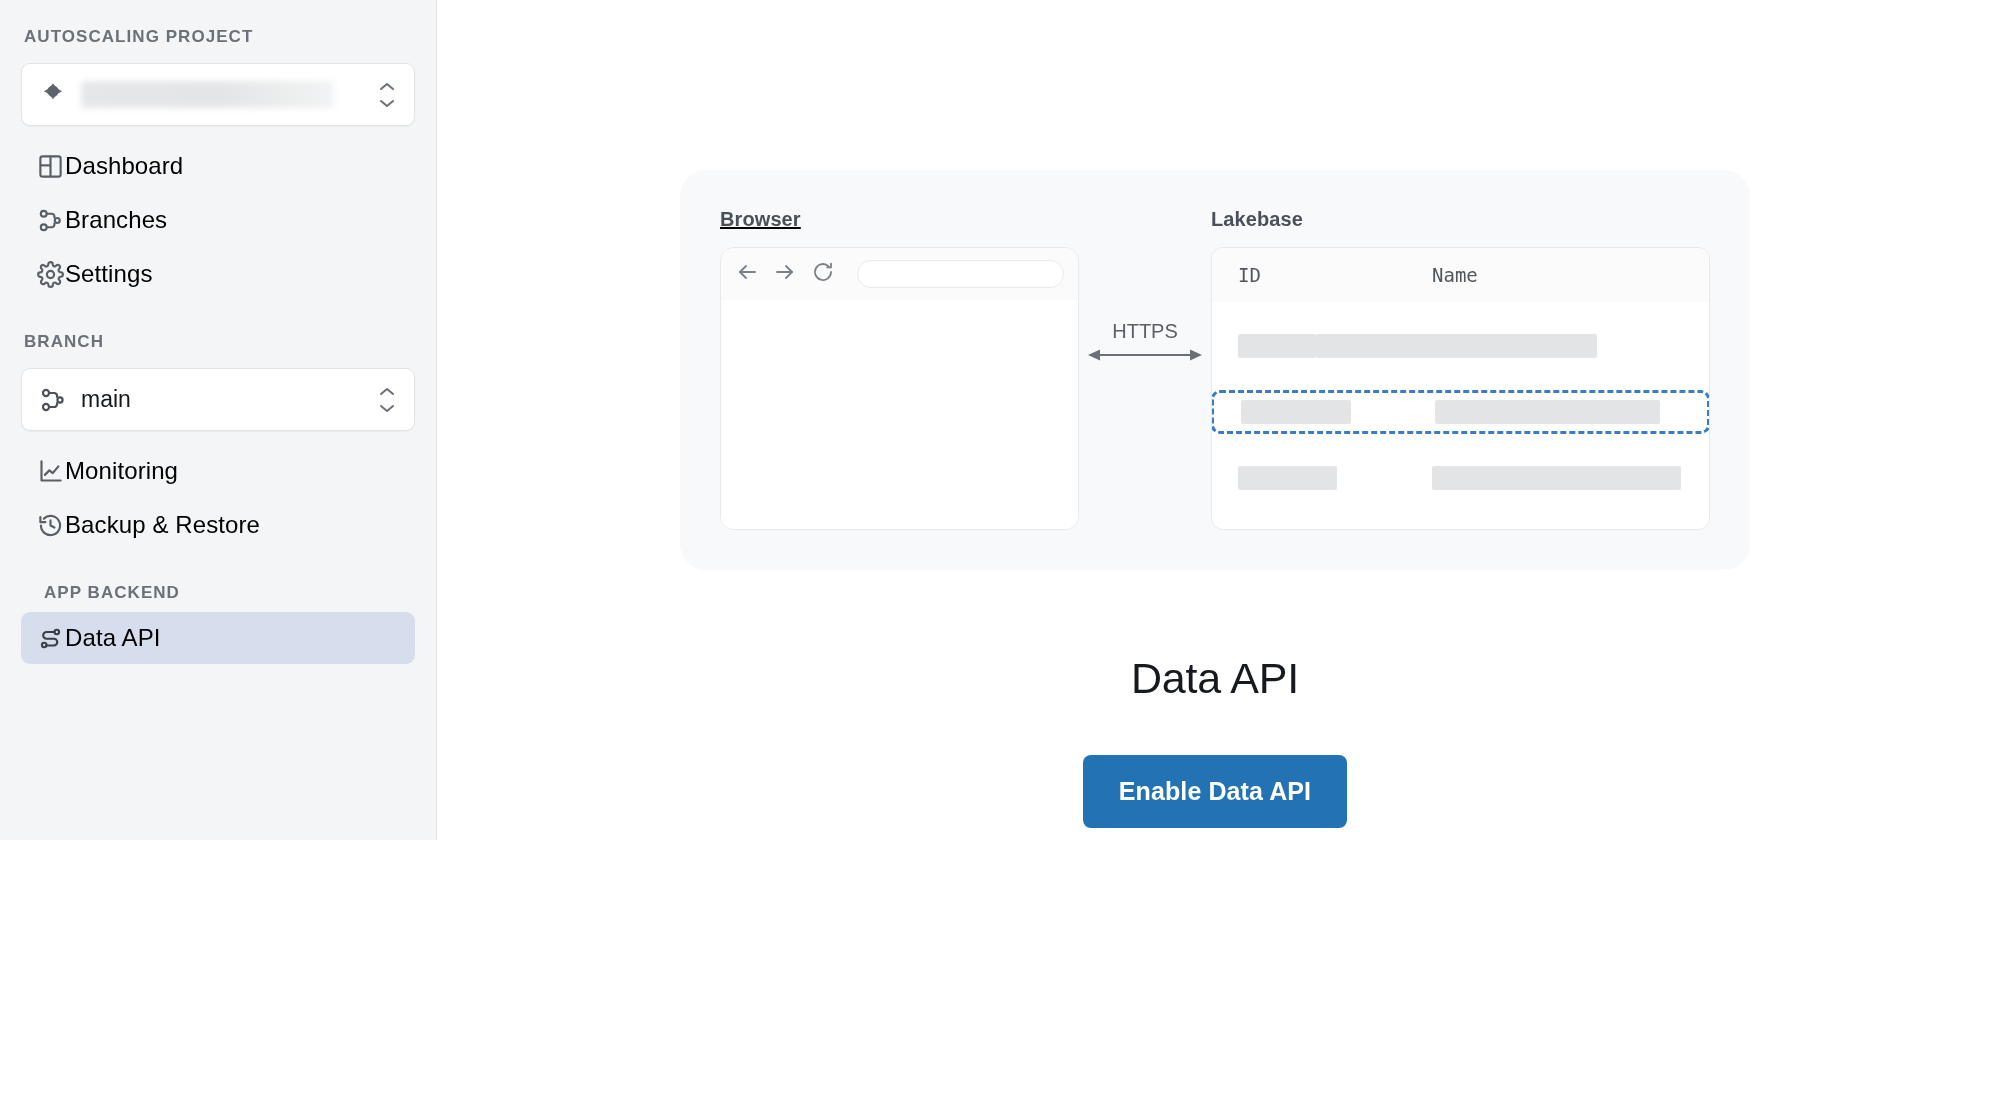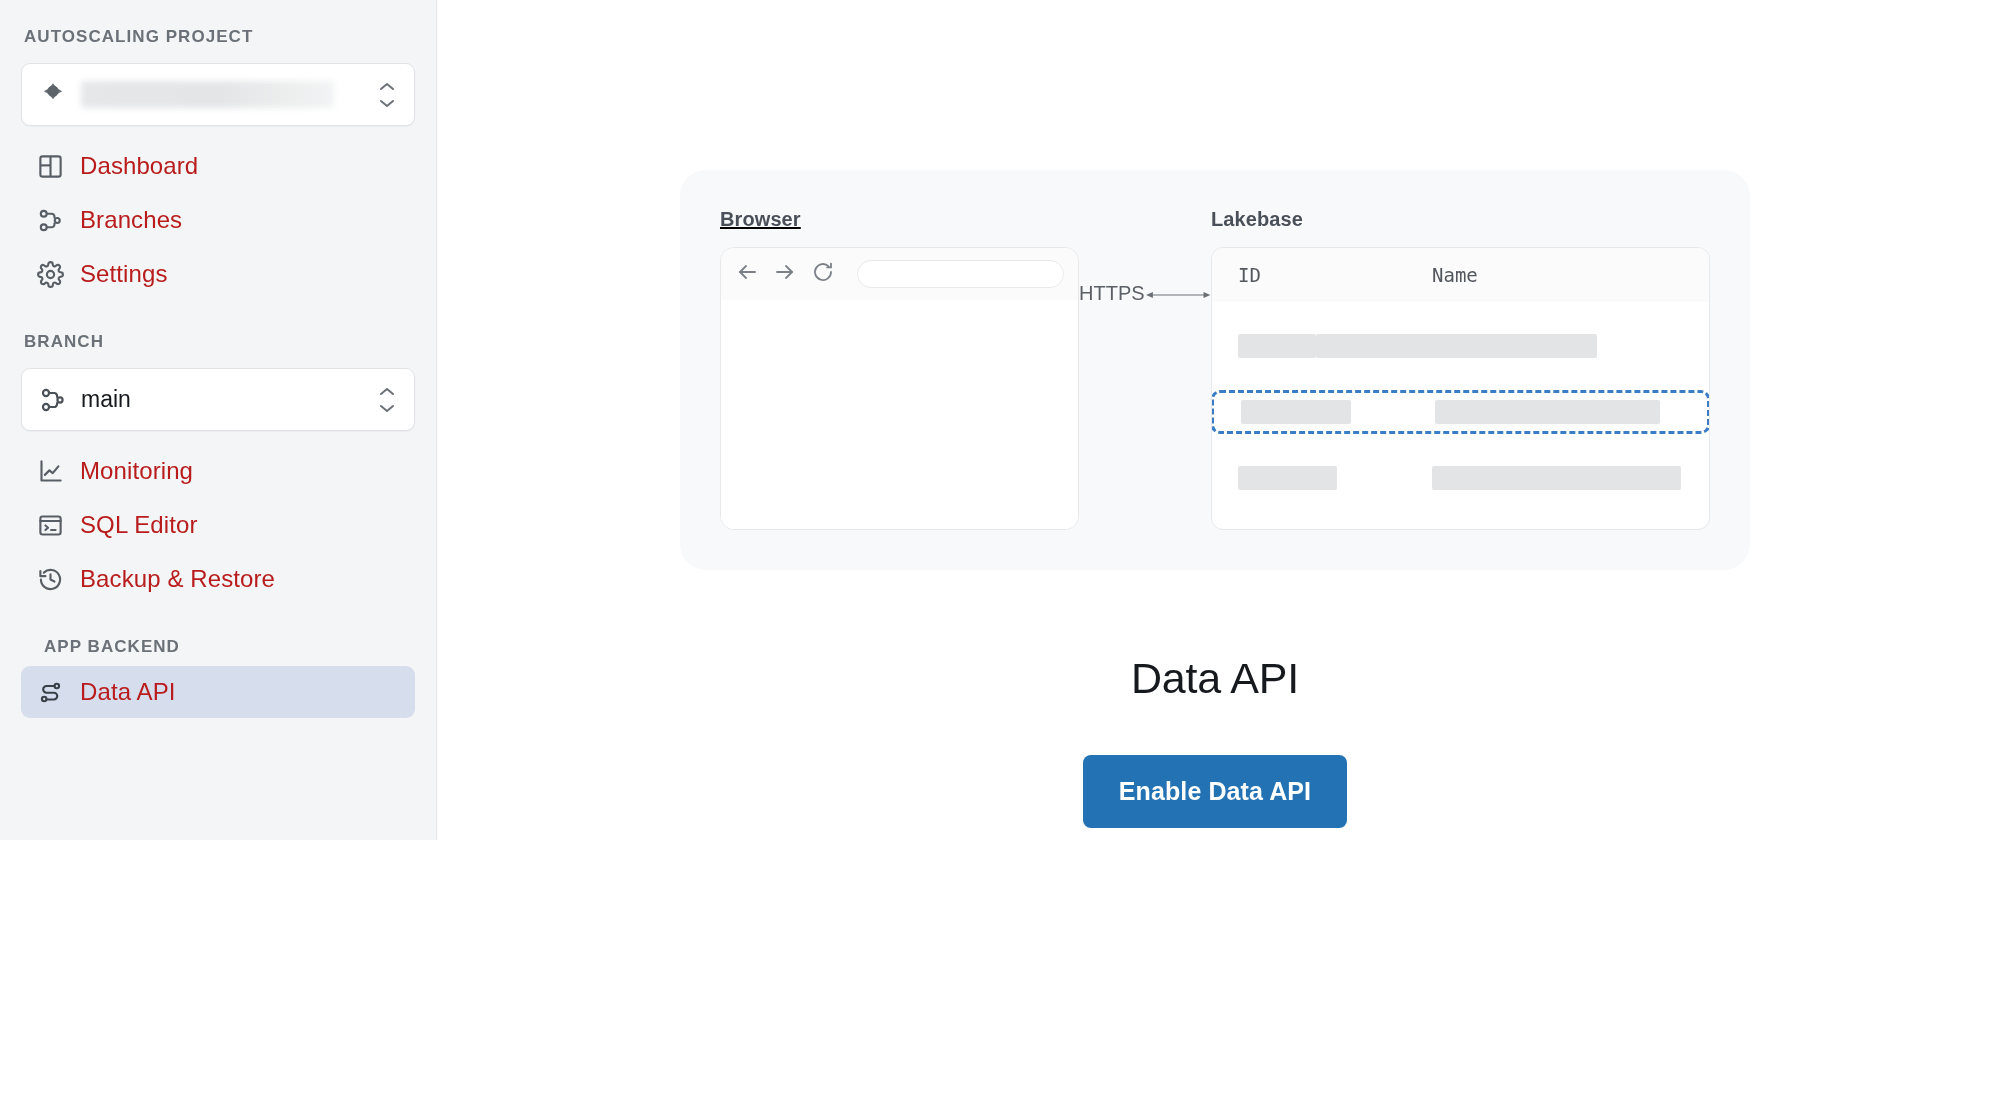--- a/index.html
+++ b/index.html
@@ -74,9 +74,9 @@
   }
   .nav-item .nav-icon { width: 30px; flex: 0 0 30px; display:flex; align-items:center; justify-content:center; }
   .nav-item .nav-label {
-    margin-left: 15px;
+    margin-left: 0;
     font-size: 24px;
-    color: #b91c1c;
+    color: #000000;
     letter-spacing: .1px;
   }
   .nav-item.active { background: #d6dded; }

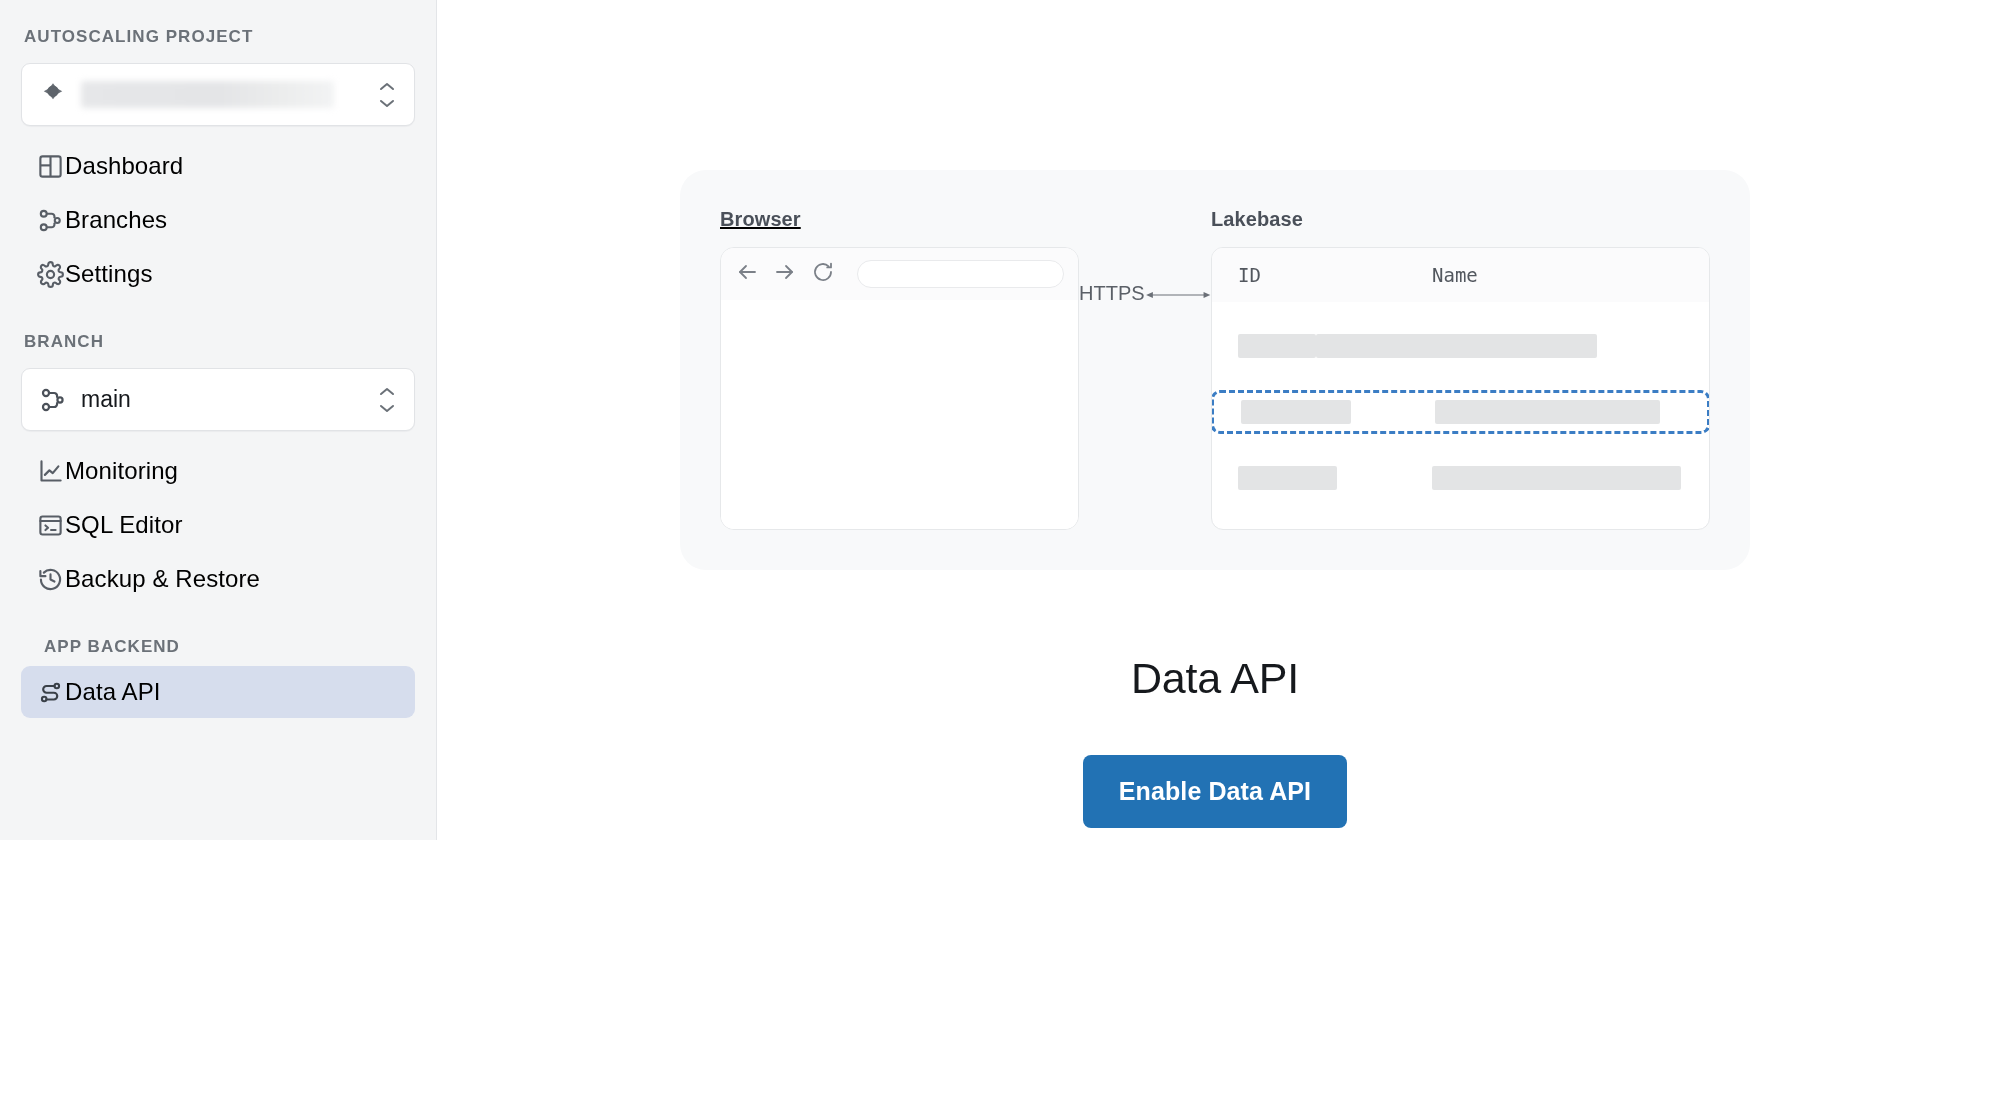--- a/index.html
+++ b/index.html
@@ -142,8 +142,9 @@
   .connector {
     flex: 0 0 auto;
     width: 132px;
-    margin-top: 74px;
-    display: flex;
+    margin-top: 112px;
+    display: flex;
+    flex-direction: column;
     align-items: center;
   }
   .connector-label { font-size: 20px; color: #5b6067; margin-bottom: 2px; }

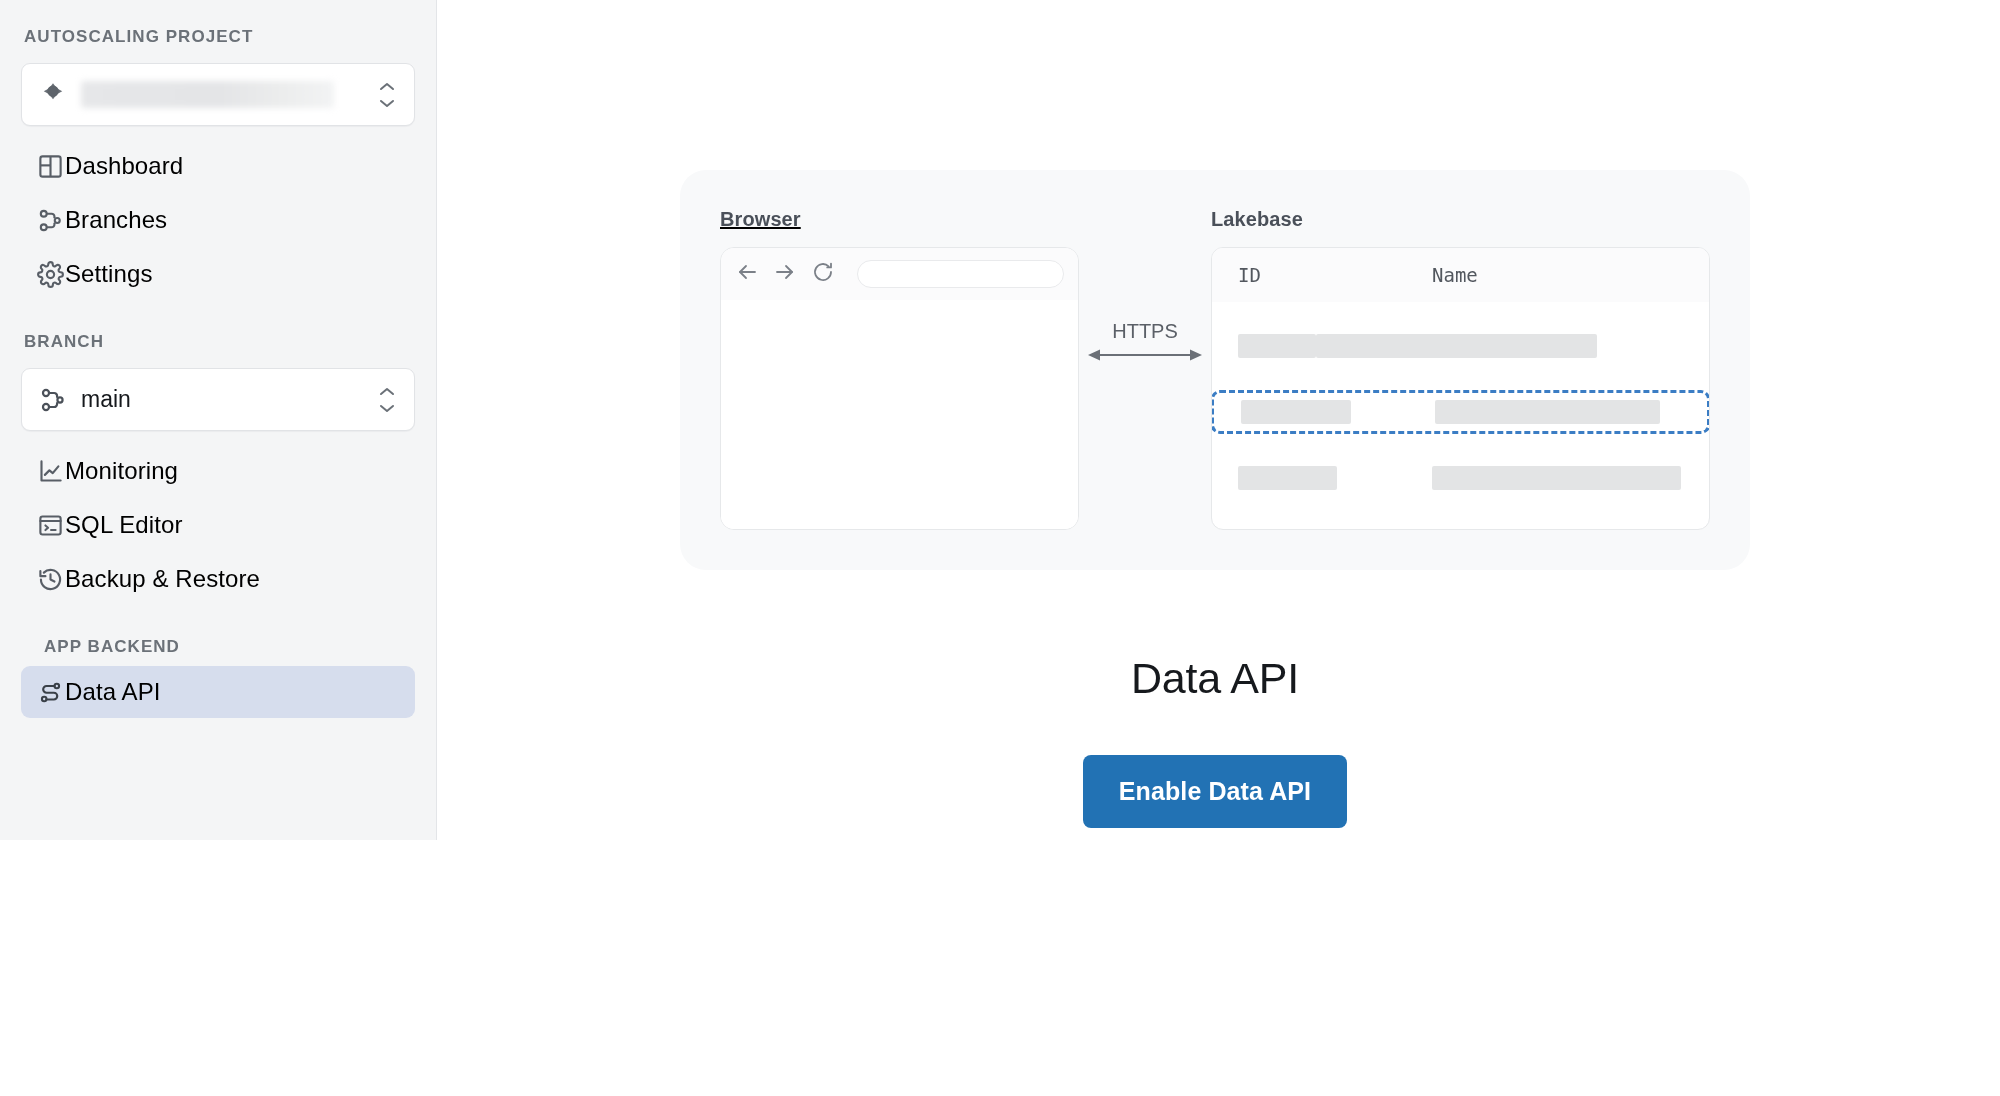--- a/index.html
+++ b/index.html
@@ -315,17 +315,6 @@
           </svg>
         </span>
         <span class="nav-label">Monitoring</span>
-      </div>
-      <div class="nav-item">
-        <span class="nav-icon">
-          <svg width="27" height="27" viewBox="0 0 24 24" fill="none" stroke="#585e66" stroke-width="1.9" stroke-linecap="round" stroke-linejoin="round">
-            <rect x="3" y="4" width="18" height="16" rx="2"></rect>
-              <line x1="3" y1="8" x2="21" y2="8"></line>
-            <polyline points="7.5,12 9.8,14 7.5,16"></polyline>
-              <line x1="12.5" y1="16" x2="16.5" y2="16"></line>
-          </svg>
-        </span>
-        <span class="nav-label">SQL Editor</span>
       </div>
       <div class="nav-item">
         <span class="nav-icon">

